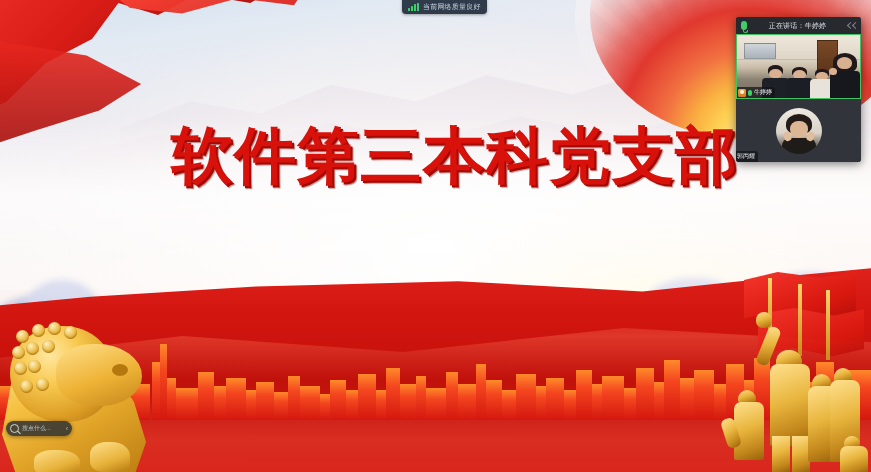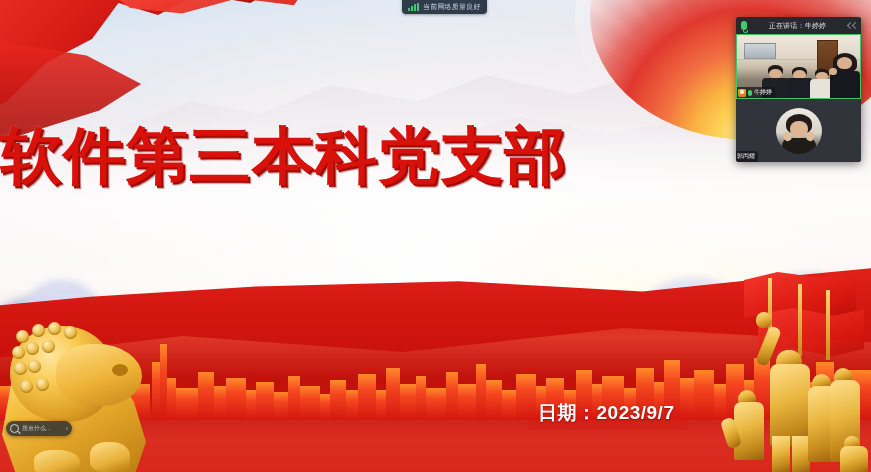--- a/index.html
+++ b/index.html
@@ -151,7 +151,7 @@
   
   .title-wrap{
     position:absolute; left:0; top:124px; width:738px;
-    text-align:left;
+    text-align:right;
     pointer-events:none;
   }
   .tline{

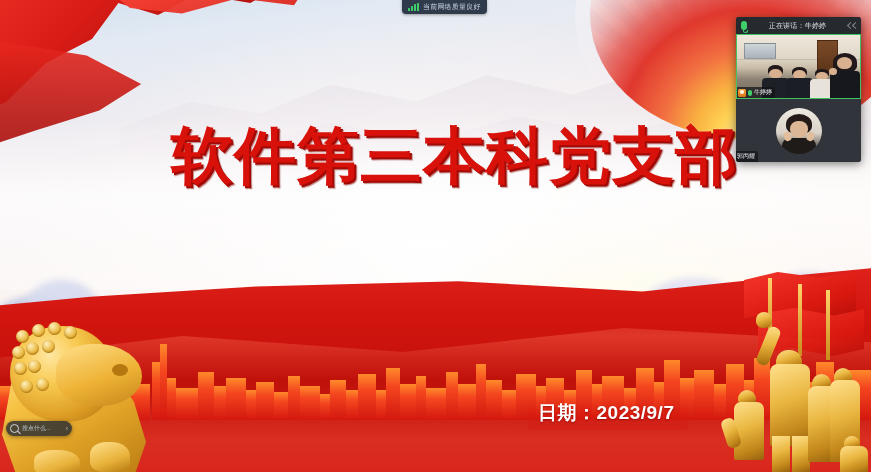--- a/index.html
+++ b/index.html
@@ -513,7 +513,6 @@
     <div class="tline l1">软件第三本科党支部</div>
   </div>
 
-  <div class="date-pill">日期：2023/9/7</div>
 
   <div class="net-pill">
     <span class="bars">

